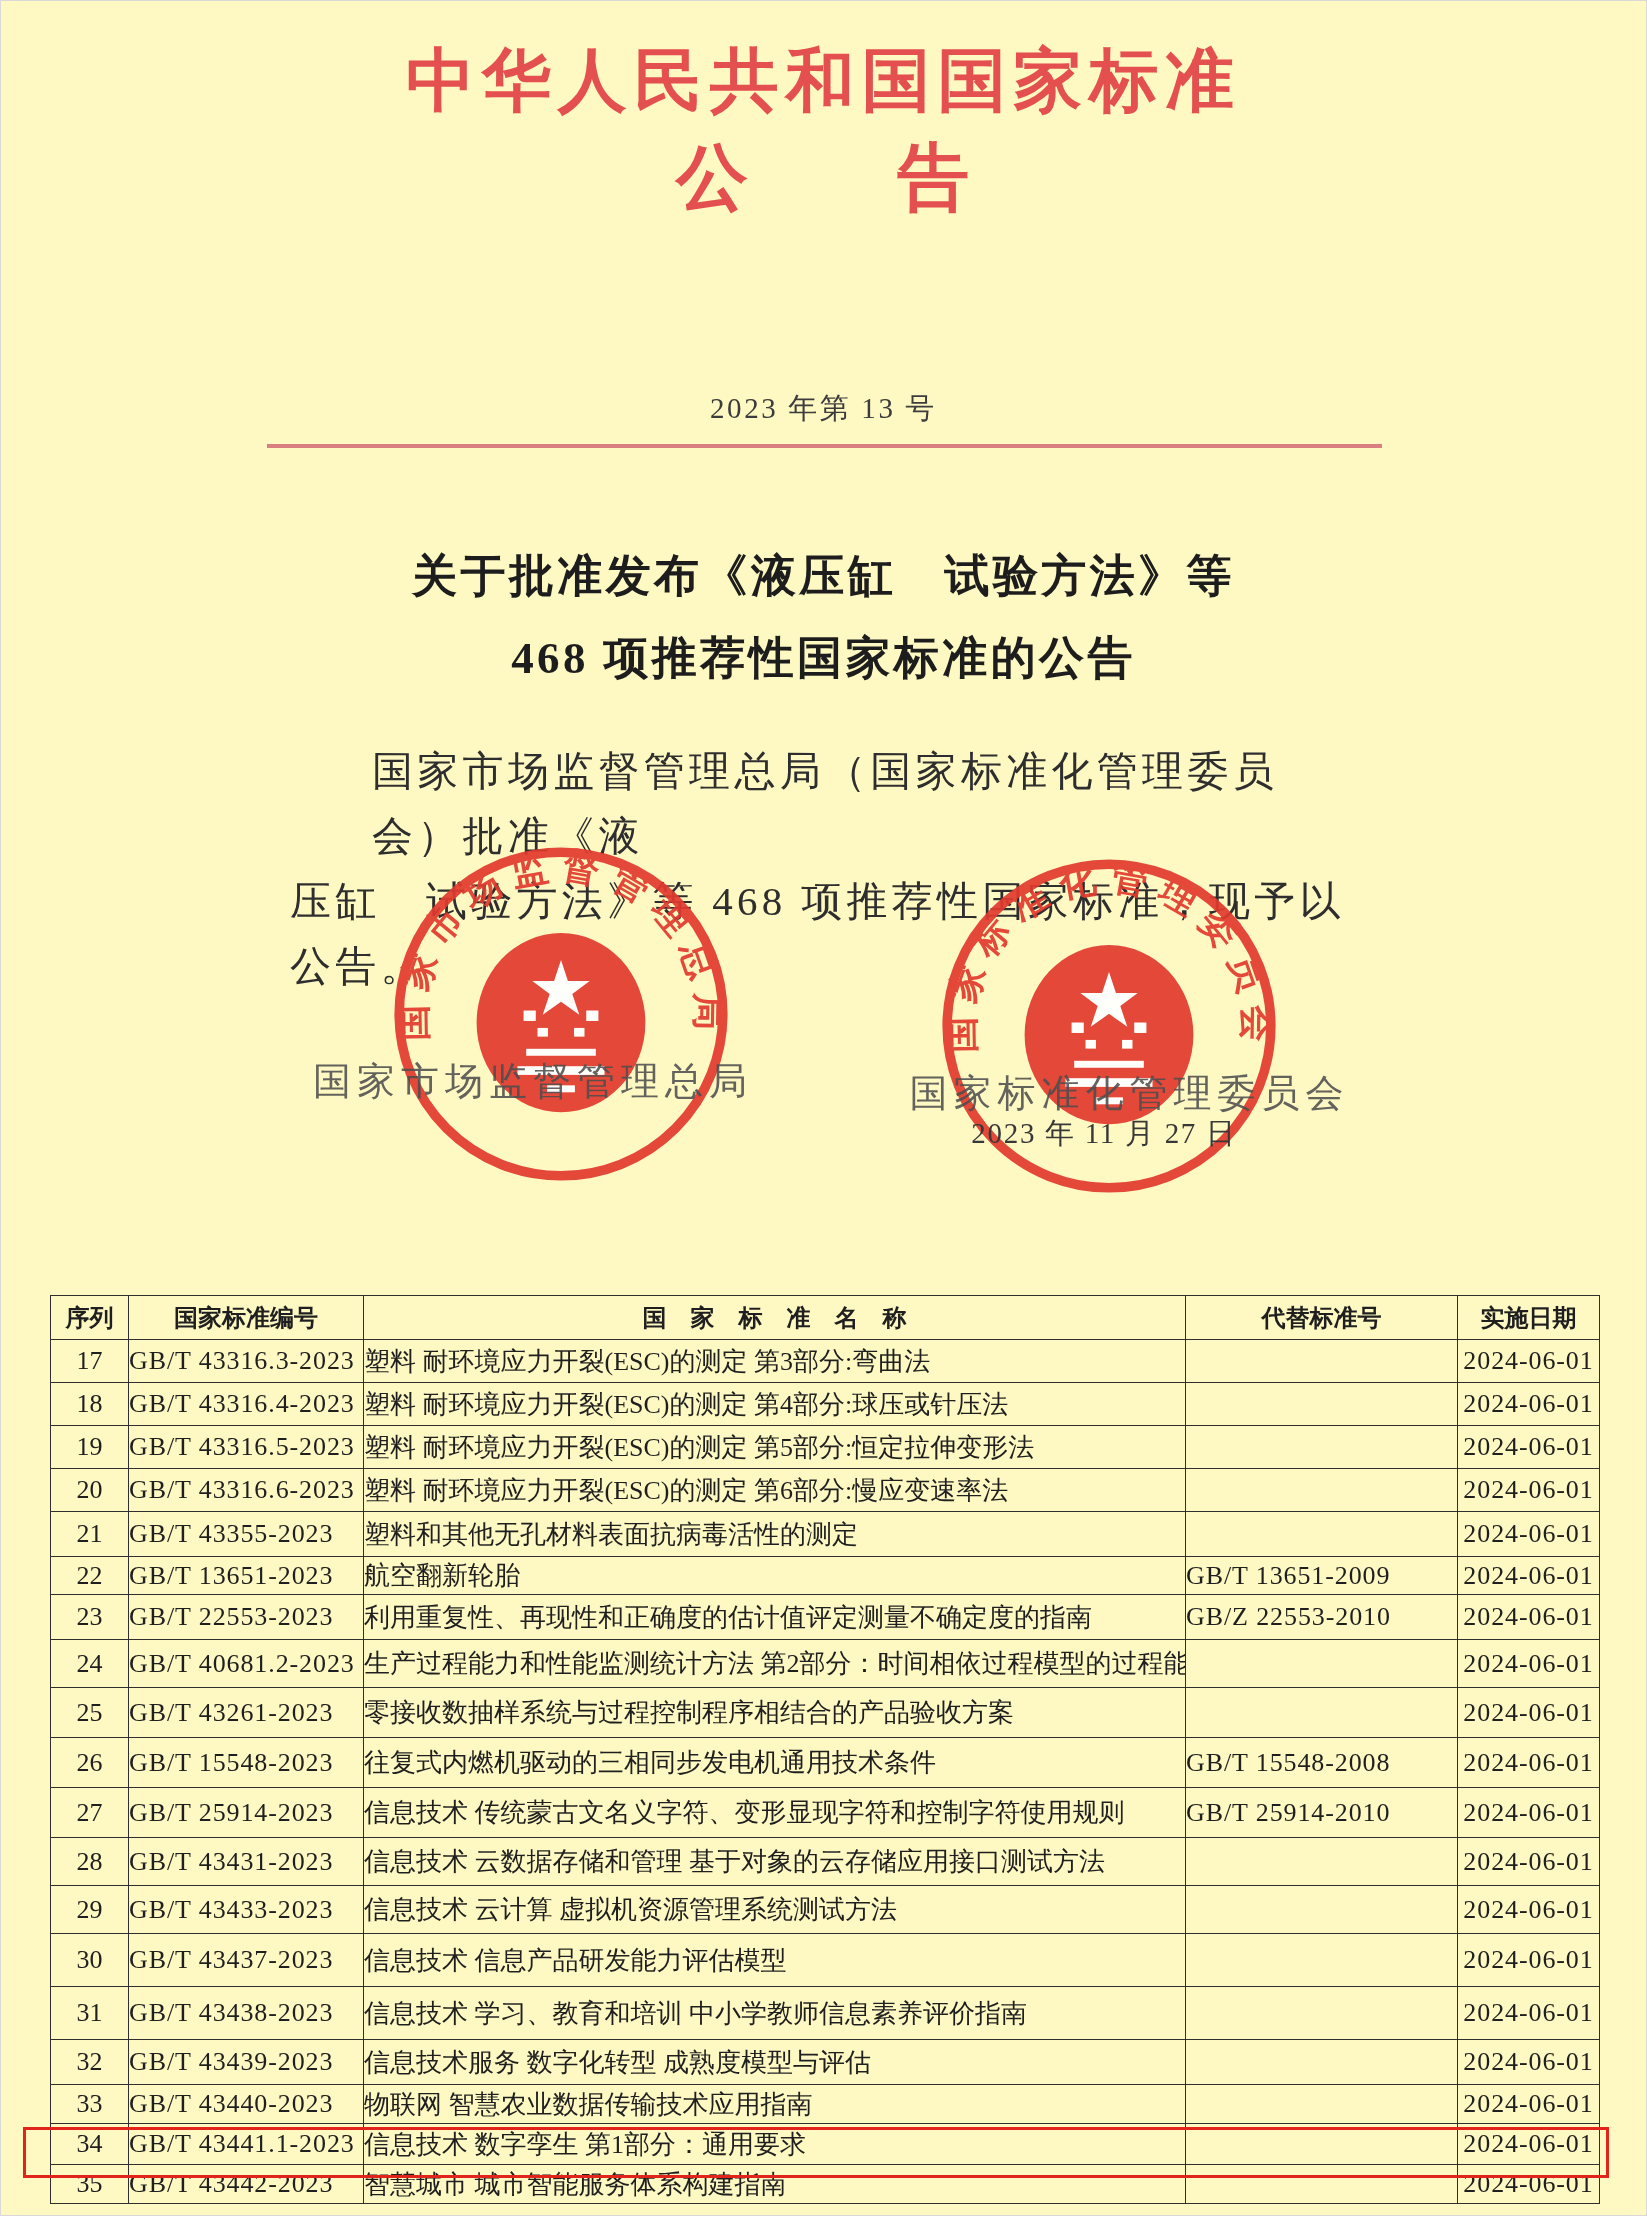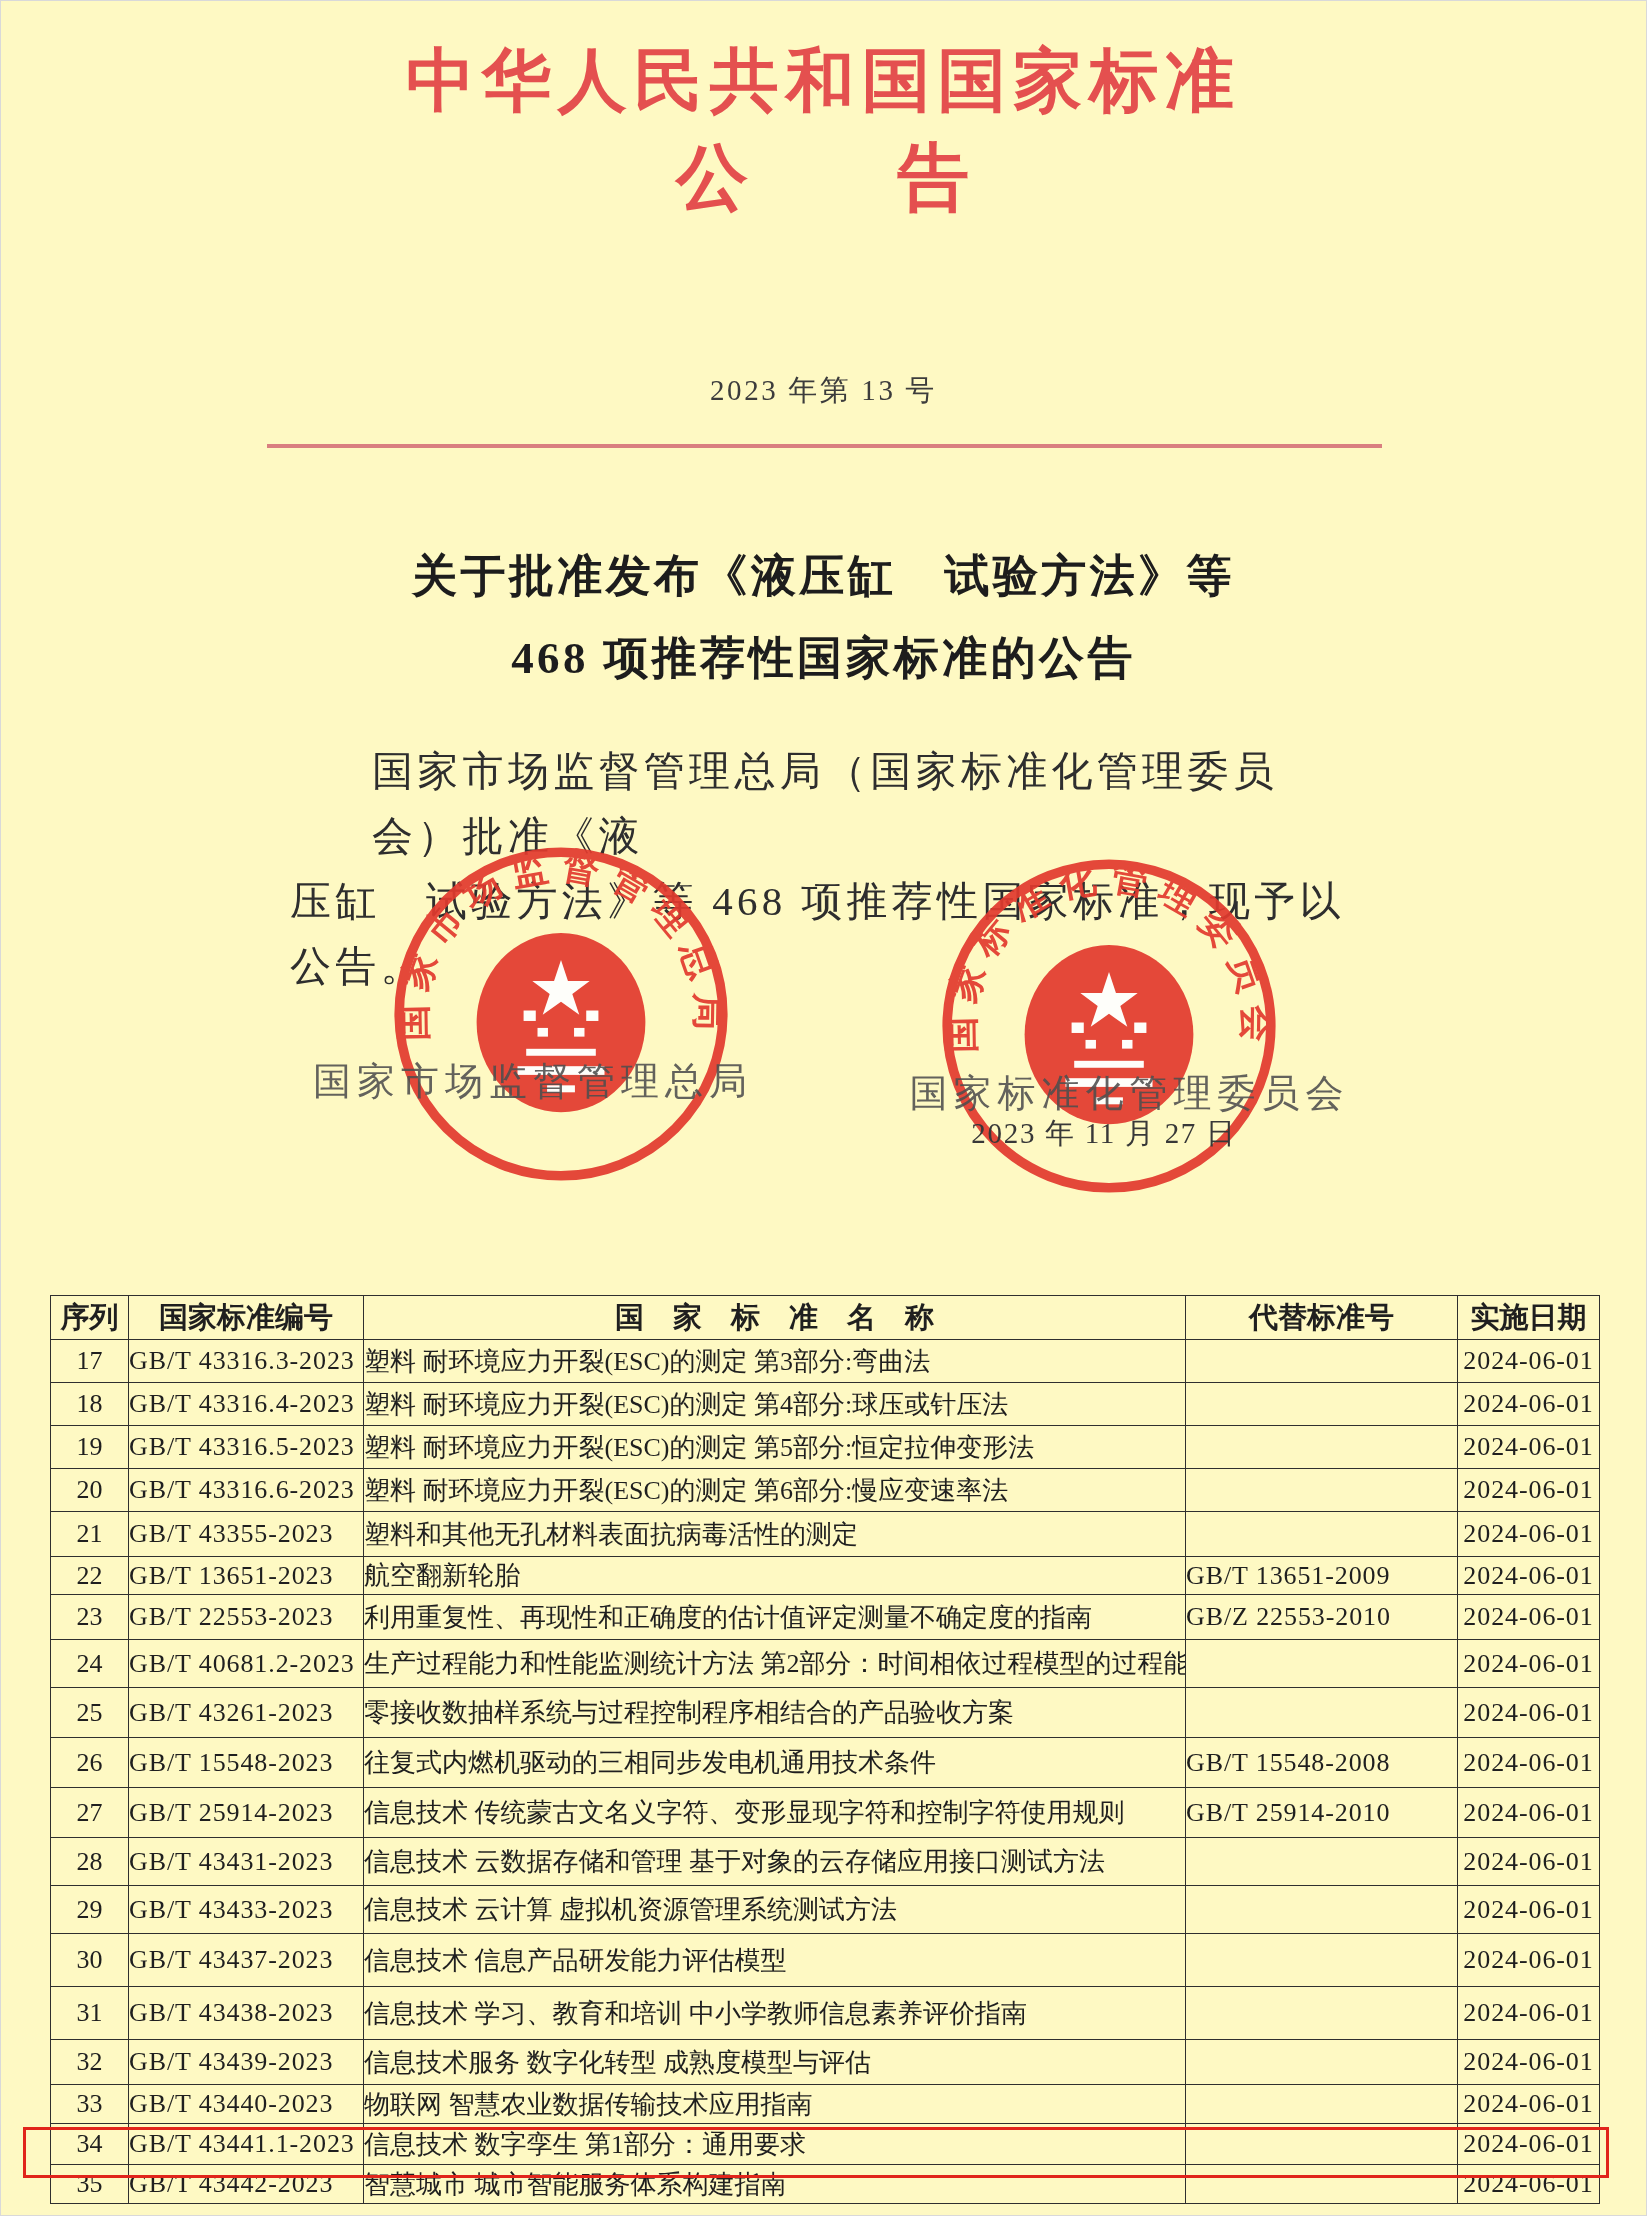--- a/index.html
+++ b/index.html
@@ -19,7 +19,7 @@
 
   .doc-title{top:34px;font-size:69px;font-weight:700;letter-spacing:6.9px;color:var(--title-red,#e4504f);}
   .doc-subtitle{top:129px;font-size:72px;font-weight:700;letter-spacing:1.7px;color:var(--title-red,#e4504f);}
-  .doc-number{top:370px;font-size:29px;letter-spacing:2.6px;color:#3c3c3c;}
+  .doc-number{top:388px;font-size:29px;letter-spacing:2.6px;color:#3c3c3c;}
   .red-line{top:443px;left:266px;width:1115px;height:4.3px;background:var(--line-red,#d97f80);}
   .announce-title{top:534px;font-size:45px;font-weight:700;line-height:82px;letter-spacing:3.4px;color:#1d1d1d;}
   .body-text{top:738px;left:289px;width:1077px;font-size:41px;letter-spacing:4.3px;line-height:65px;color:#2e2e2e;}

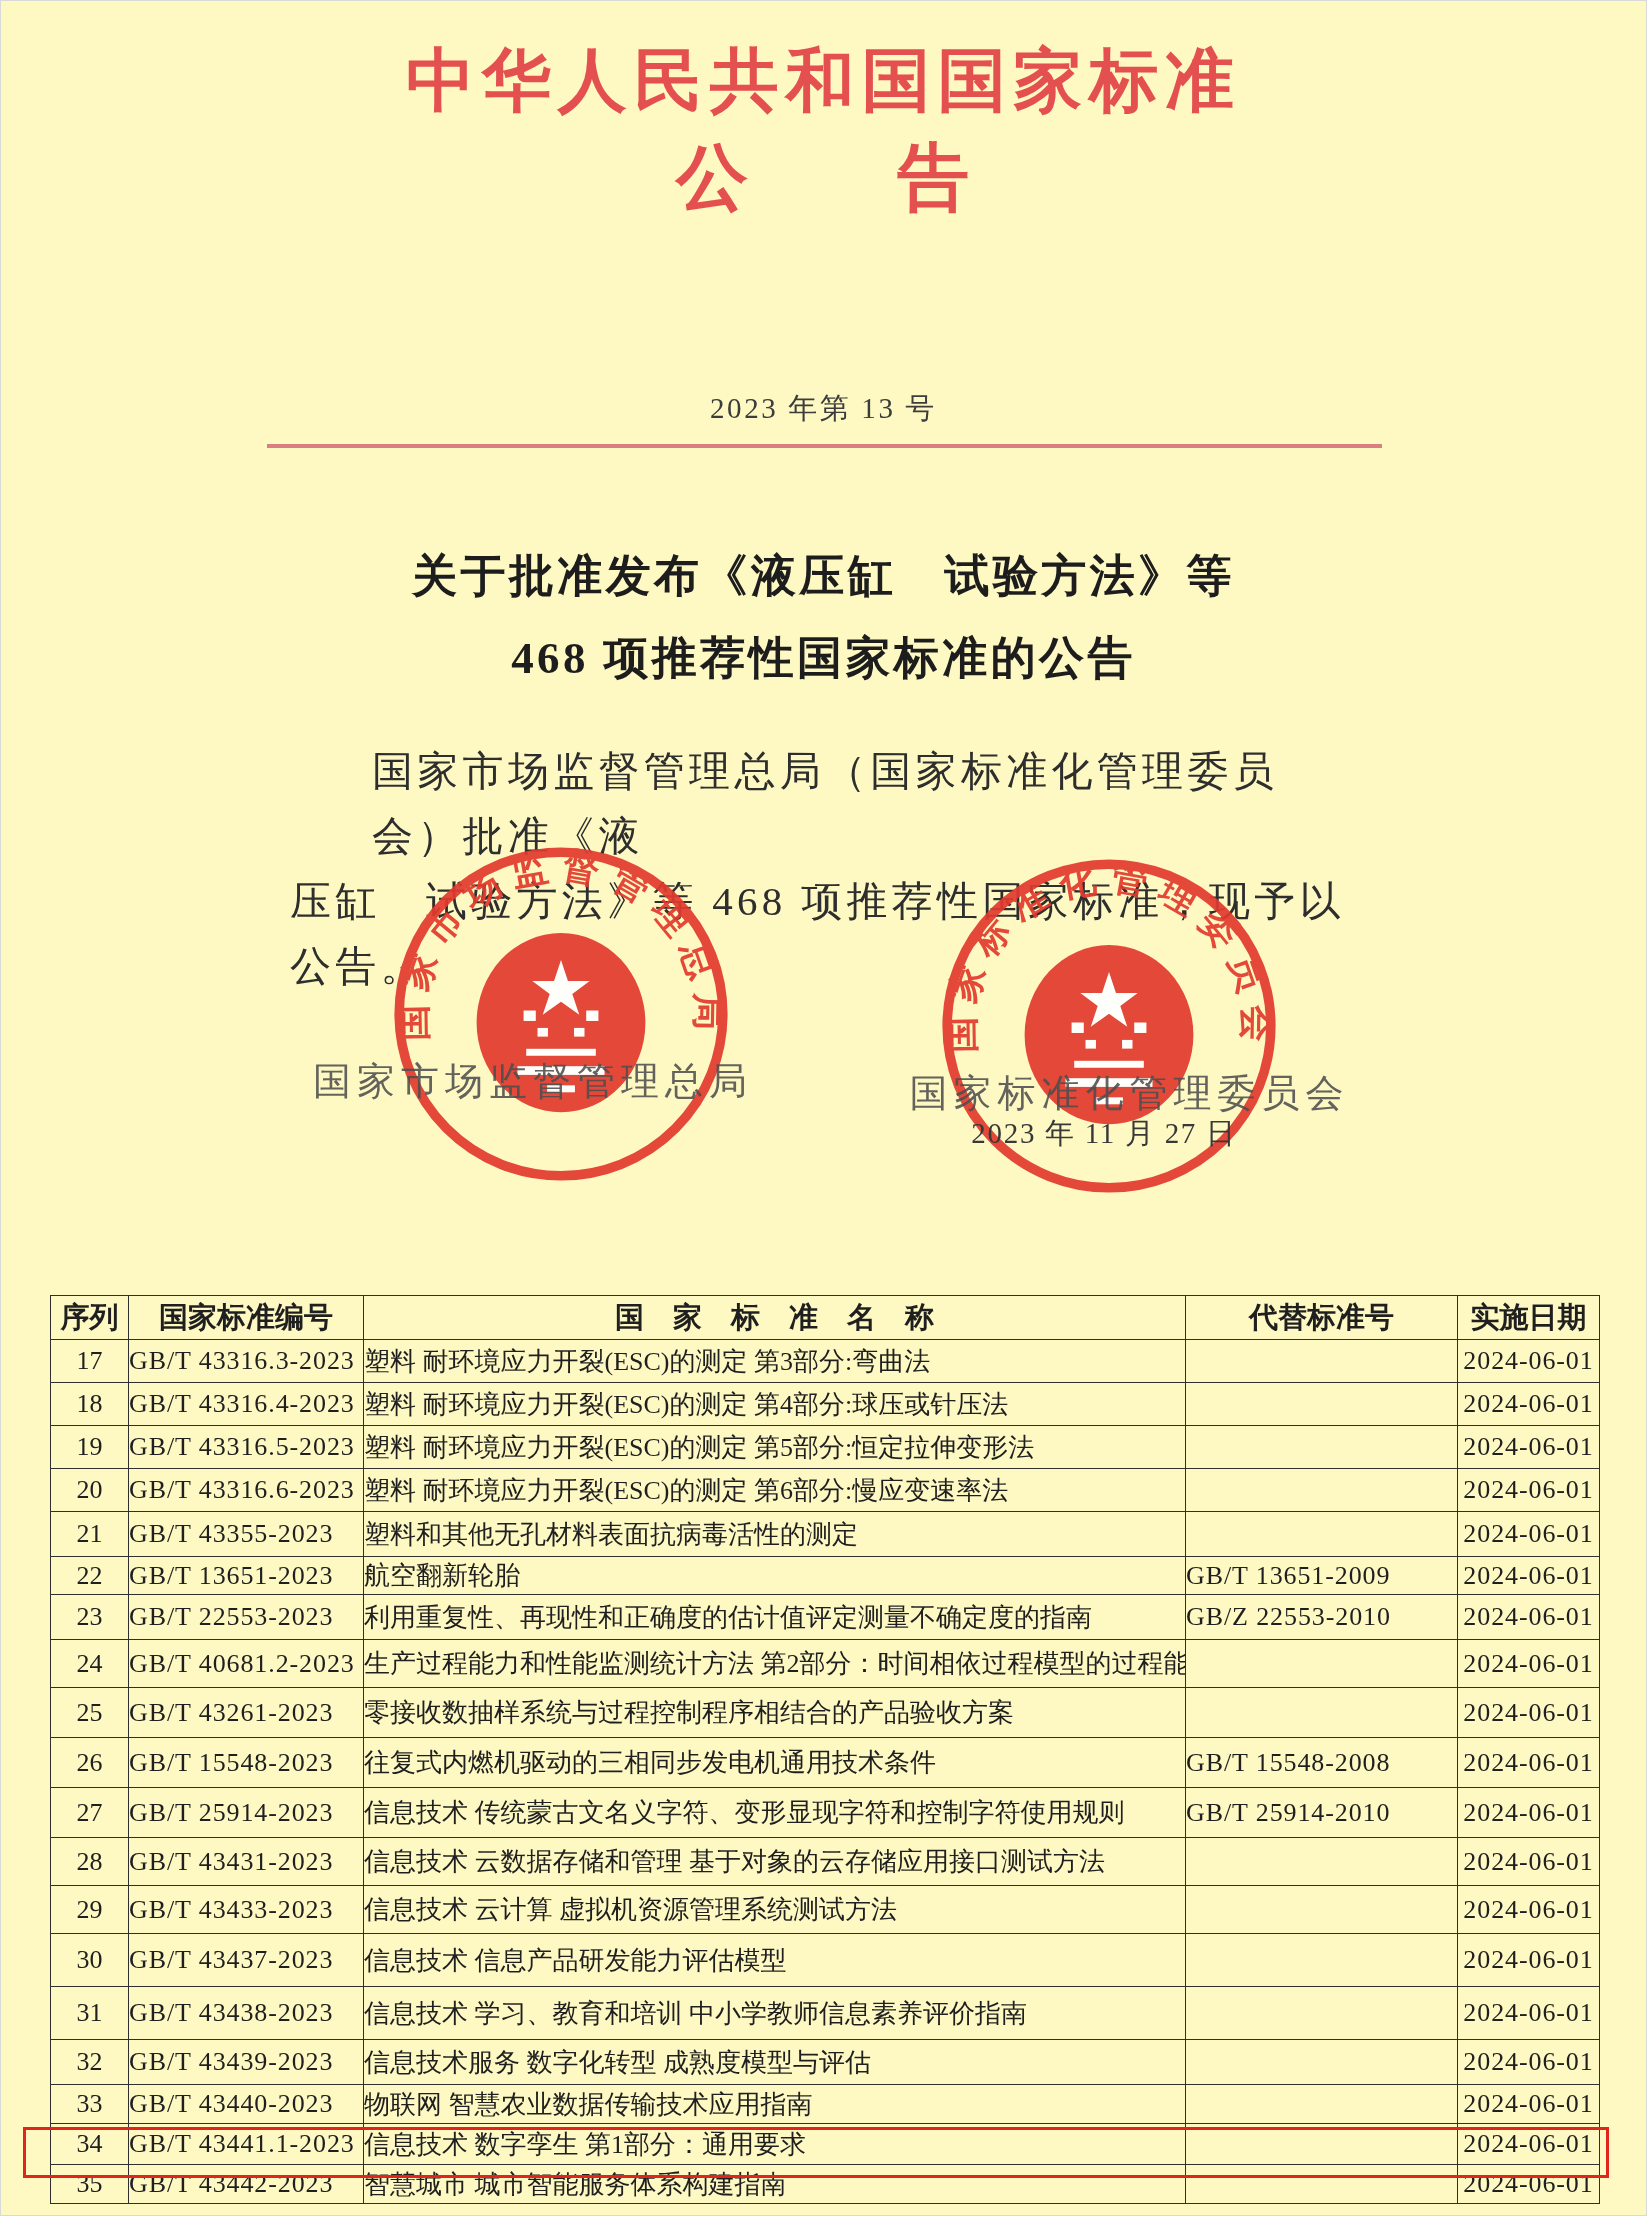--- a/index.html
+++ b/index.html
@@ -38,7 +38,7 @@
     border:1.7px solid var(--border-dark,#2f2f2f);font-size:26px;}
   table.std th,table.std td{border:0.9px solid var(--border-dark,#2f2f2f);
     padding:0;vertical-align:middle;overflow:hidden;white-space:nowrap;}
-  table.std th{height:43px;font-size:29px;font-weight:700;text-align:center;}
+  table.std th{height:43px;font-size:24px;font-weight:700;text-align:center;}
   td.c-seq{text-align:center;}
   td.c-code{padding-left:12px;letter-spacing:0.9px;}
   td.c-name{padding-left:10.3px;}

